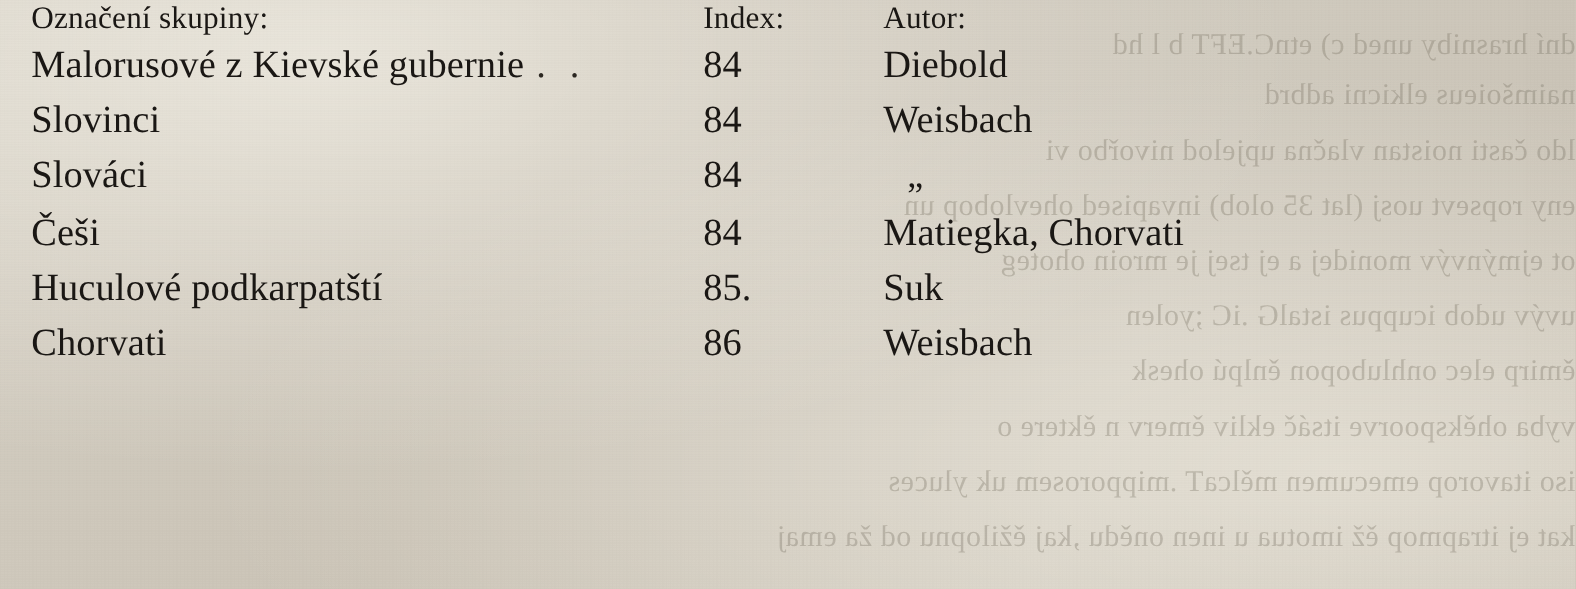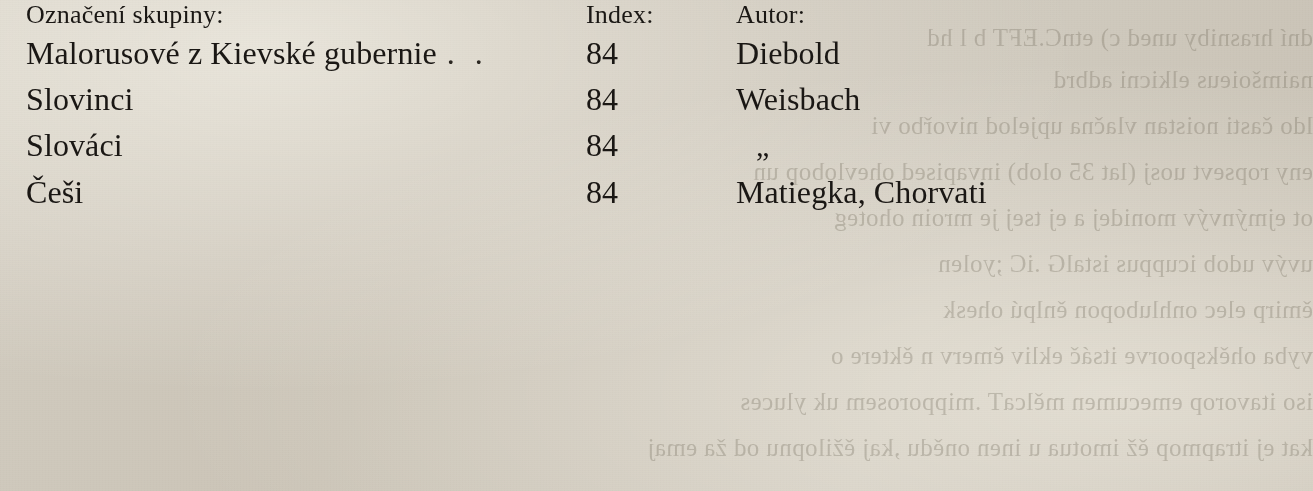--- a/index.html
+++ b/index.html
@@ -176,6 +176,11 @@
             <td class="c-index"><span>84</span></td>
             <td class="c-author"><span>Matiegka, Chorvati</span></td>
           </tr>
+          <tr>
+            <td class="c-group"><span>Huculové podkarpatští</span></td>
+            <td class="c-index"><span>85</span><span class="dot-after-index">.</span></td>
+            <td class="c-author"><span>Suk</span></td>
+          </tr>
         </tbody>
     </table>
   </div>

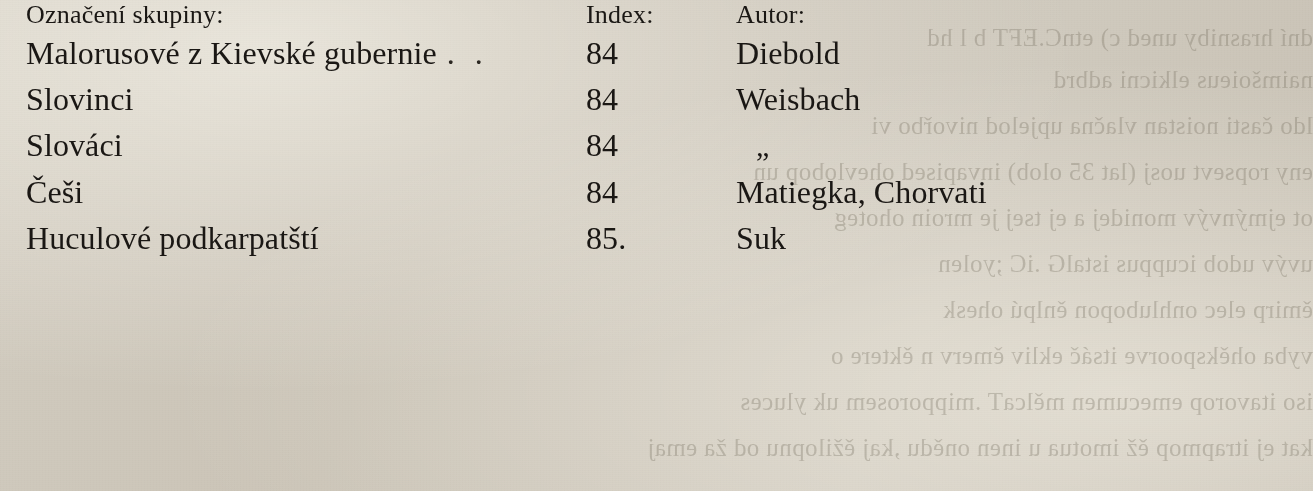--- a/index.html
+++ b/index.html
@@ -181,6 +181,11 @@
             <td class="c-index"><span>85</span><span class="dot-after-index">.</span></td>
             <td class="c-author"><span>Suk</span></td>
           </tr>
+          <tr>
+            <td class="c-group"><span>Chorvati</span></td>
+            <td class="c-index"><span>86</span></td>
+            <td class="c-author"><span>Weisbach</span></td>
+          </tr>
         </tbody>
     </table>
   </div>

